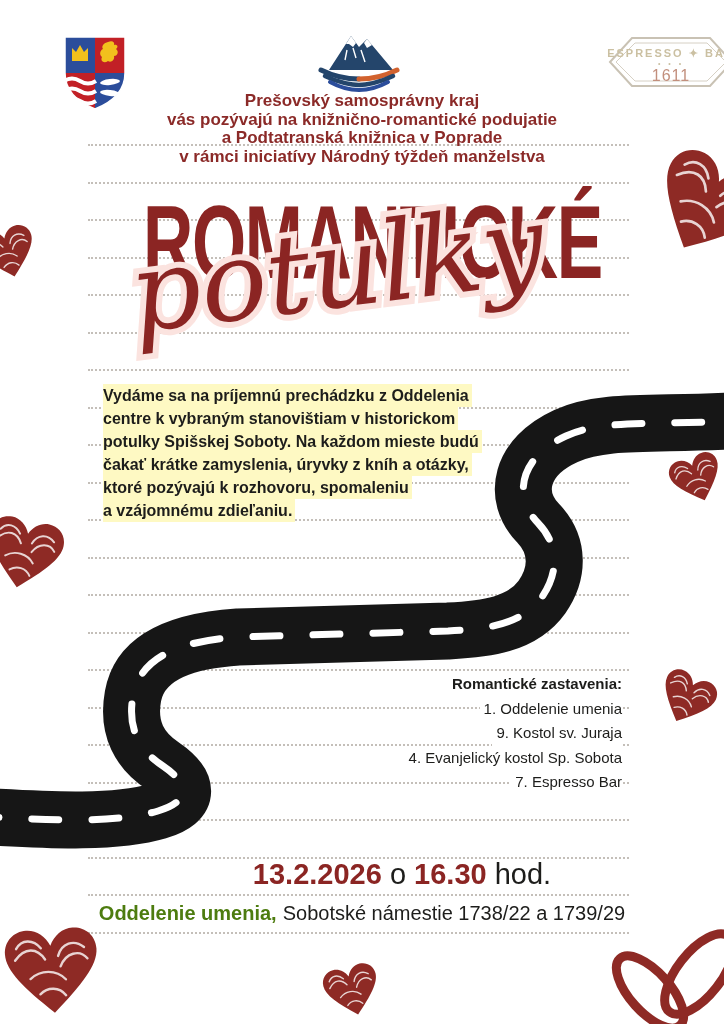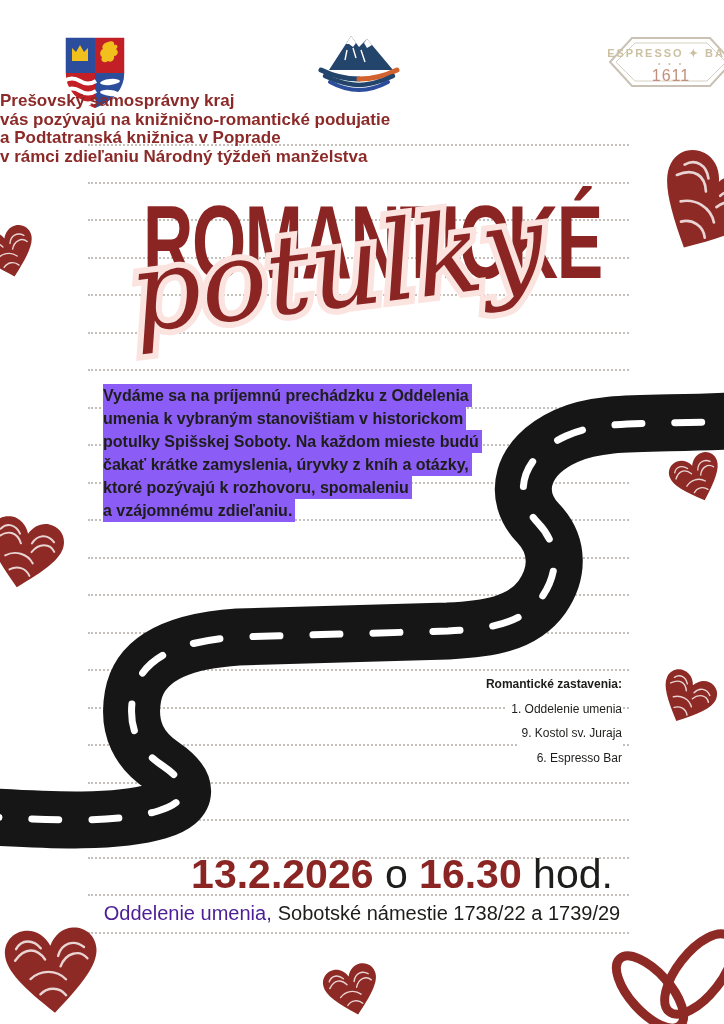--- a/index.html
+++ b/index.html
@@ -24,7 +24,7 @@
   #espresso .eyear{top:33px;font-size:16px;letter-spacing:1px;color:#c28f7d;}
   
   .txt{position:absolute;z-index:4;}
-  #organizer{left:0;right:0;top:92px;text-align:left;color:#8b2a28;
+  #organizer{left:0;right:0;top:92px;text-align:center;color:#8b2a28;
     font-weight:bold;font-size:17px;line-height:18.5px;}
   #title-main{left:20px;right:0;top:190px;text-align:center;}
   #title-main span{display:inline-block;font-weight:bold;font-size:104px;line-height:1;

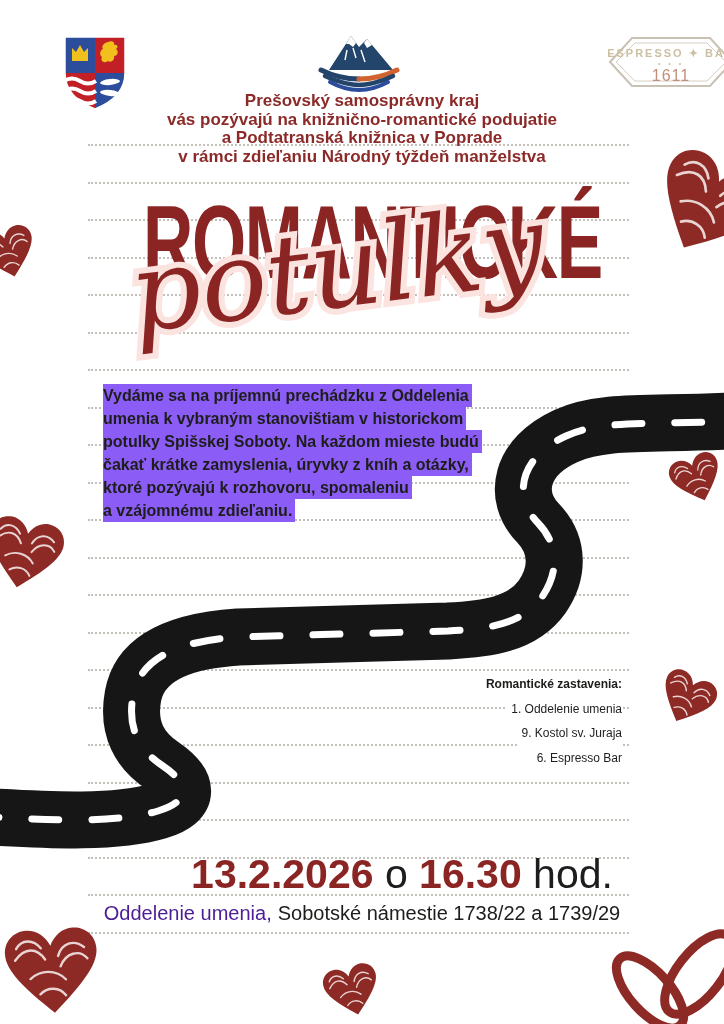--- a/index.html
+++ b/index.html
@@ -189,7 +189,7 @@
     <div>Prešovský samosprávny kraj</div>
     <div>vás pozývajú na knižnično-romantické podujatie</div>
     <div>a Podtatranská knižnica v Poprade</div>
-    <div>v rámci zdieľaniu Národný týždeň manželstva</div>
+    <div>v rámci iniciatívy Národný týždeň manželstva</div>
   </div>
 
   <div id="title-main" class="txt">

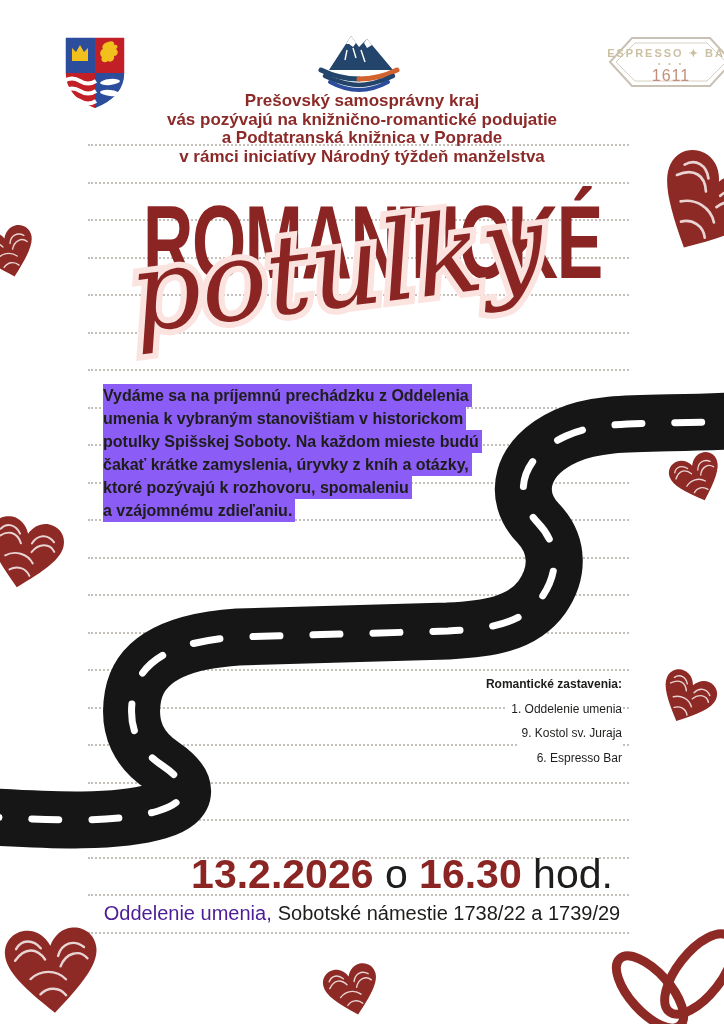--- a/index.html
+++ b/index.html
@@ -36,7 +36,7 @@
     text-shadow:0 0 6px #fbe3df,3px 3px 0 #fbe3df,-3px 3px 0 #fbe3df,3px -3px 0 #fbe3df,-3px -3px 0 #fbe3df;}
   #title-script .ink{color:#8b2523;}
   #intro{left:103px;top:384px;color:#1d1d1b;font-weight:bold;font-size:16px;line-height:23px;}
-  #intro div{white-space:nowrap;background:#8b5cf6;width:fit-content;padding-right:3px;text-align:right;}
+  #intro div{white-space:nowrap;background:#fef9c3;width:fit-content;padding-right:3px;text-align:right;}
   #stops{right:102px;top:672px;display:flex;flex-direction:column;align-items:flex-end;
     color:#1d1d1b;font-size:12px;line-height:24.5px;}
   #stops .shead{font-weight:bold;}

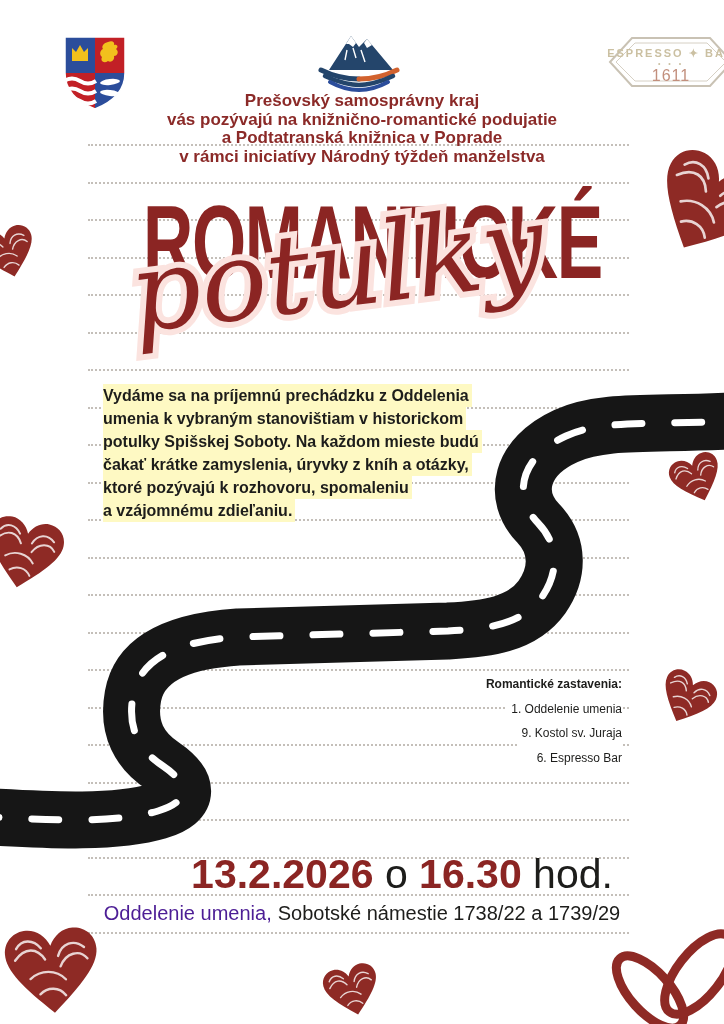--- a/index.html
+++ b/index.html
@@ -202,7 +202,7 @@
 
   <div id="intro" class="txt">
     <div>Vydáme sa na príjemnú prechádzku z Oddelenia</div>
-    <div>umenia k vybraným stanovištiam v historickom</div>
+    <div>centre k vybraným stanovištiam v historickom</div>
     <div>potulky Spišskej Soboty. Na každom mieste budú</div>
     <div>čakať krátke zamyslenia, úryvky z kníh a otázky,</div>
     <div>ktoré pozývajú k rozhovoru, spomaleniu</div>

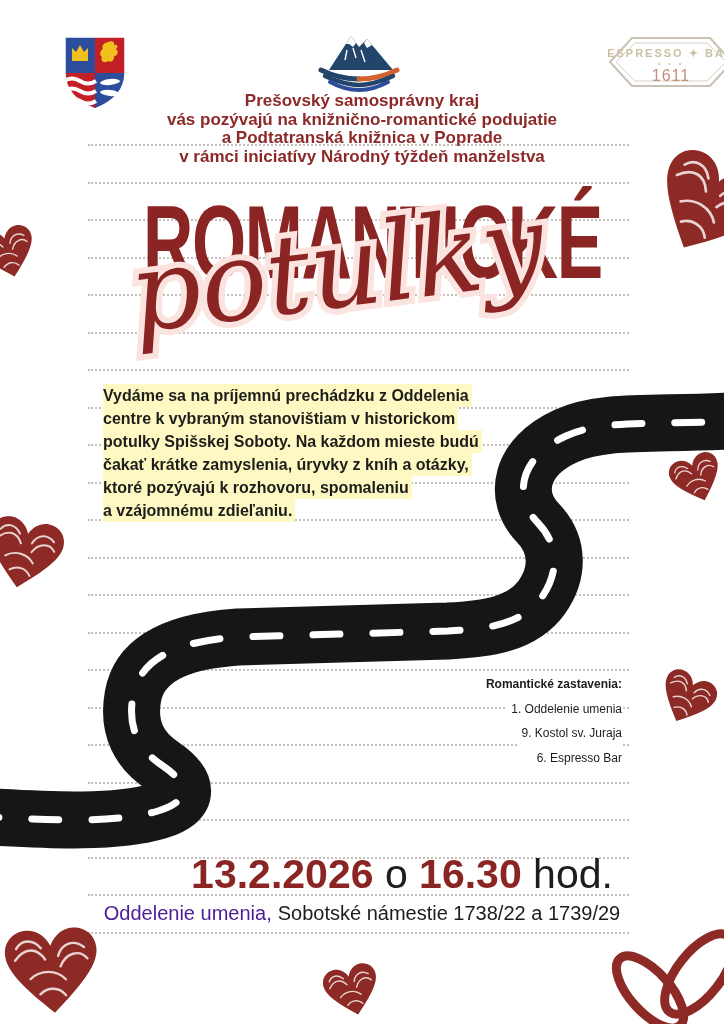--- a/index.html
+++ b/index.html
@@ -38,7 +38,7 @@
   #intro{left:103px;top:384px;color:#1d1d1b;font-weight:bold;font-size:16px;line-height:23px;}
   #intro div{white-space:nowrap;background:#fef9c3;width:fit-content;padding-right:3px;text-align:right;}
   #stops{right:102px;top:672px;display:flex;flex-direction:column;align-items:flex-end;
-    color:#1d1d1b;font-size:12px;line-height:24.5px;}
+    color:#1d1d1b;font-size:15px;line-height:24.5px;}
   #stops .shead{font-weight:bold;}
   #stops div{white-space:nowrap;background:#fff;width:fit-content;padding-left:4px;}
   #schedule{left:90px;right:10px;top:851px;text-align:center;font-size:41px;

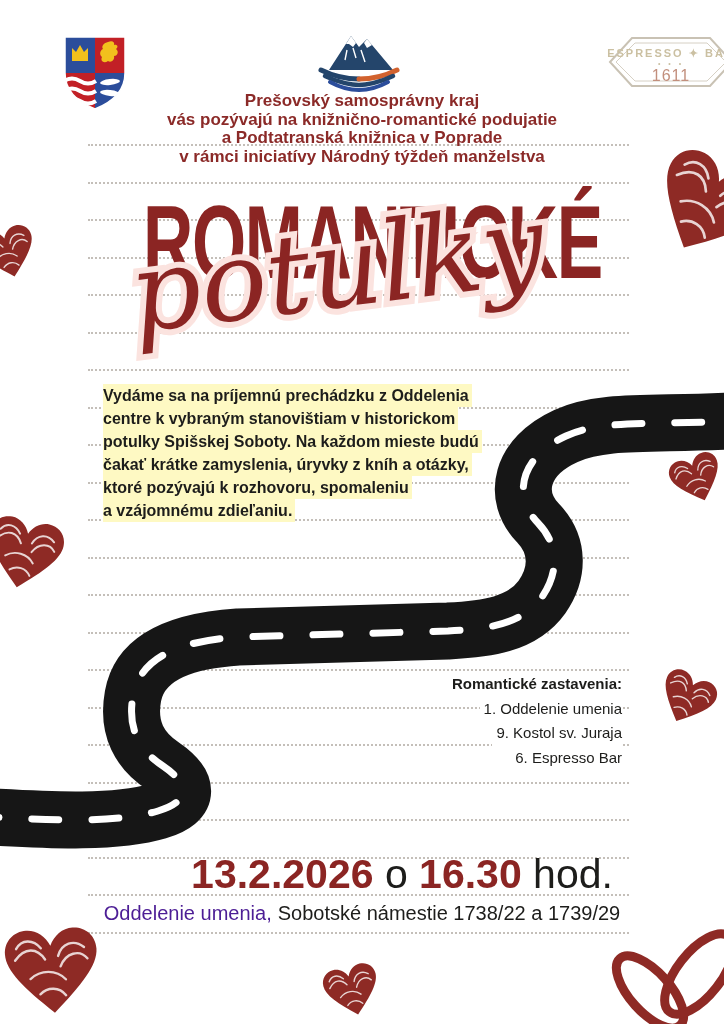--- a/index.html
+++ b/index.html
@@ -213,6 +213,7 @@
     <div class="shead">Romantické zastavenia:</div>
     <div>1. Oddelenie umenia</div>
     <div>9. Kostol sv. Juraja</div>
+    <div>4. Evanjelický kostol Sp. Sobota</div>
     <div>6. Espresso Bar</div>
   </div>
 

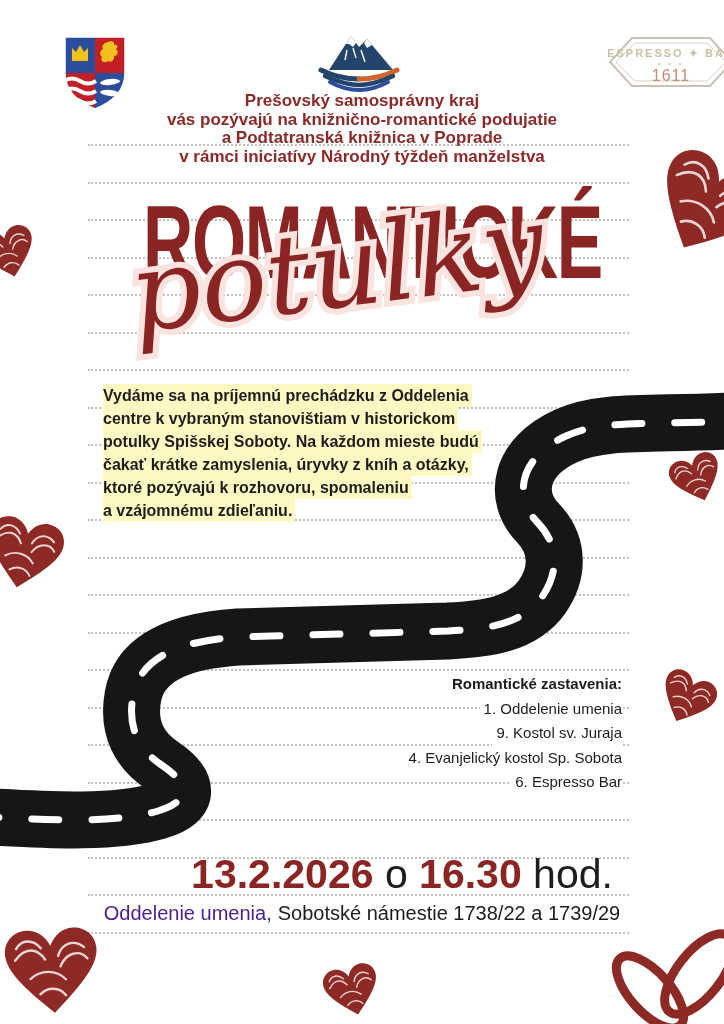--- a/index.html
+++ b/index.html
@@ -214,7 +214,7 @@
     <div>1. Oddelenie umenia</div>
     <div>9. Kostol sv. Juraja</div>
     <div>4. Evanjelický kostol Sp. Sobota</div>
-    <div>6. Espresso Bar</div>
+    <div>7. Espresso Bar</div>
   </div>
 
   <div id="schedule" class="txt">

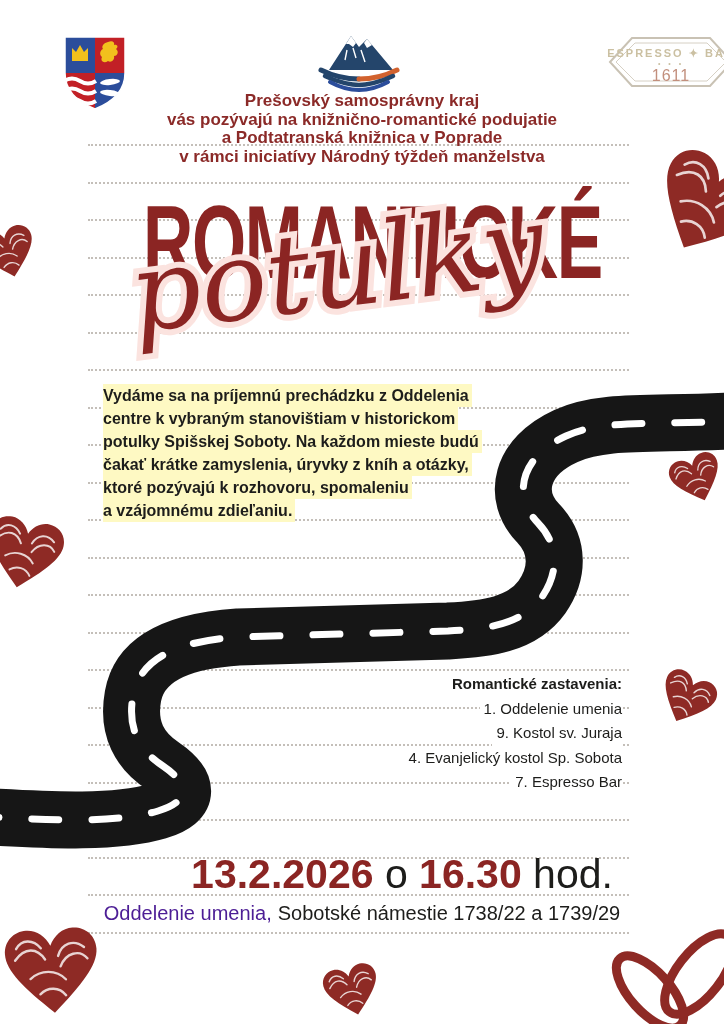--- a/index.html
+++ b/index.html
@@ -41,7 +41,7 @@
     color:#1d1d1b;font-size:15px;line-height:24.5px;}
   #stops .shead{font-weight:bold;}
   #stops div{white-space:nowrap;background:#fff;width:fit-content;padding-left:4px;}
-  #schedule{left:90px;right:10px;top:851px;text-align:center;font-size:41px;
+  #schedule{left:90px;right:10px;top:851px;text-align:center;font-size:29px;
     line-height:46px;color:#1d1d1b;white-space:nowrap;}
   #schedule .red{color:#8b2523;font-weight:bold;}
   #schedule .blk{color:#1d1d1b;font-weight:normal;}

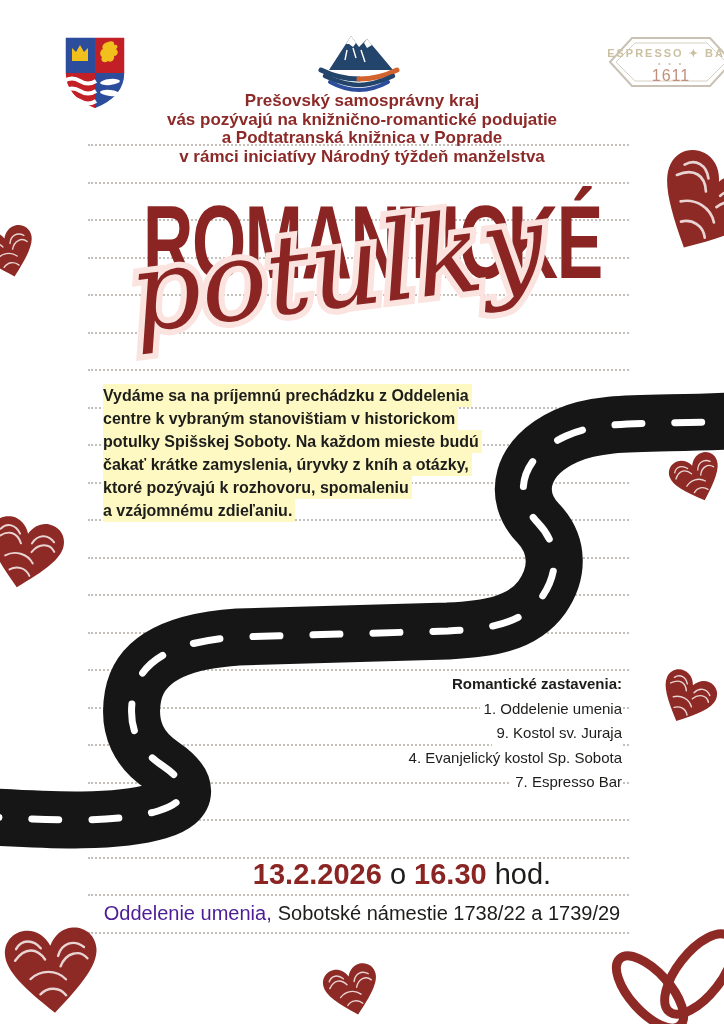--- a/index.html
+++ b/index.html
@@ -46,7 +46,7 @@
   #schedule .red{color:#8b2523;font-weight:bold;}
   #schedule .blk{color:#1d1d1b;font-weight:normal;}
   #venue{left:0;right:0;top:902px;text-align:center;font-size:20px;color:#1d1d1b;}
-  #venue .vname{color:#4c1d95;font-weight:normal;margin-right:6px;}
+  #venue .vname{color:#4d7c0f;font-weight:bold;margin-right:6px;}
 </style>
 </head>
 <body>

